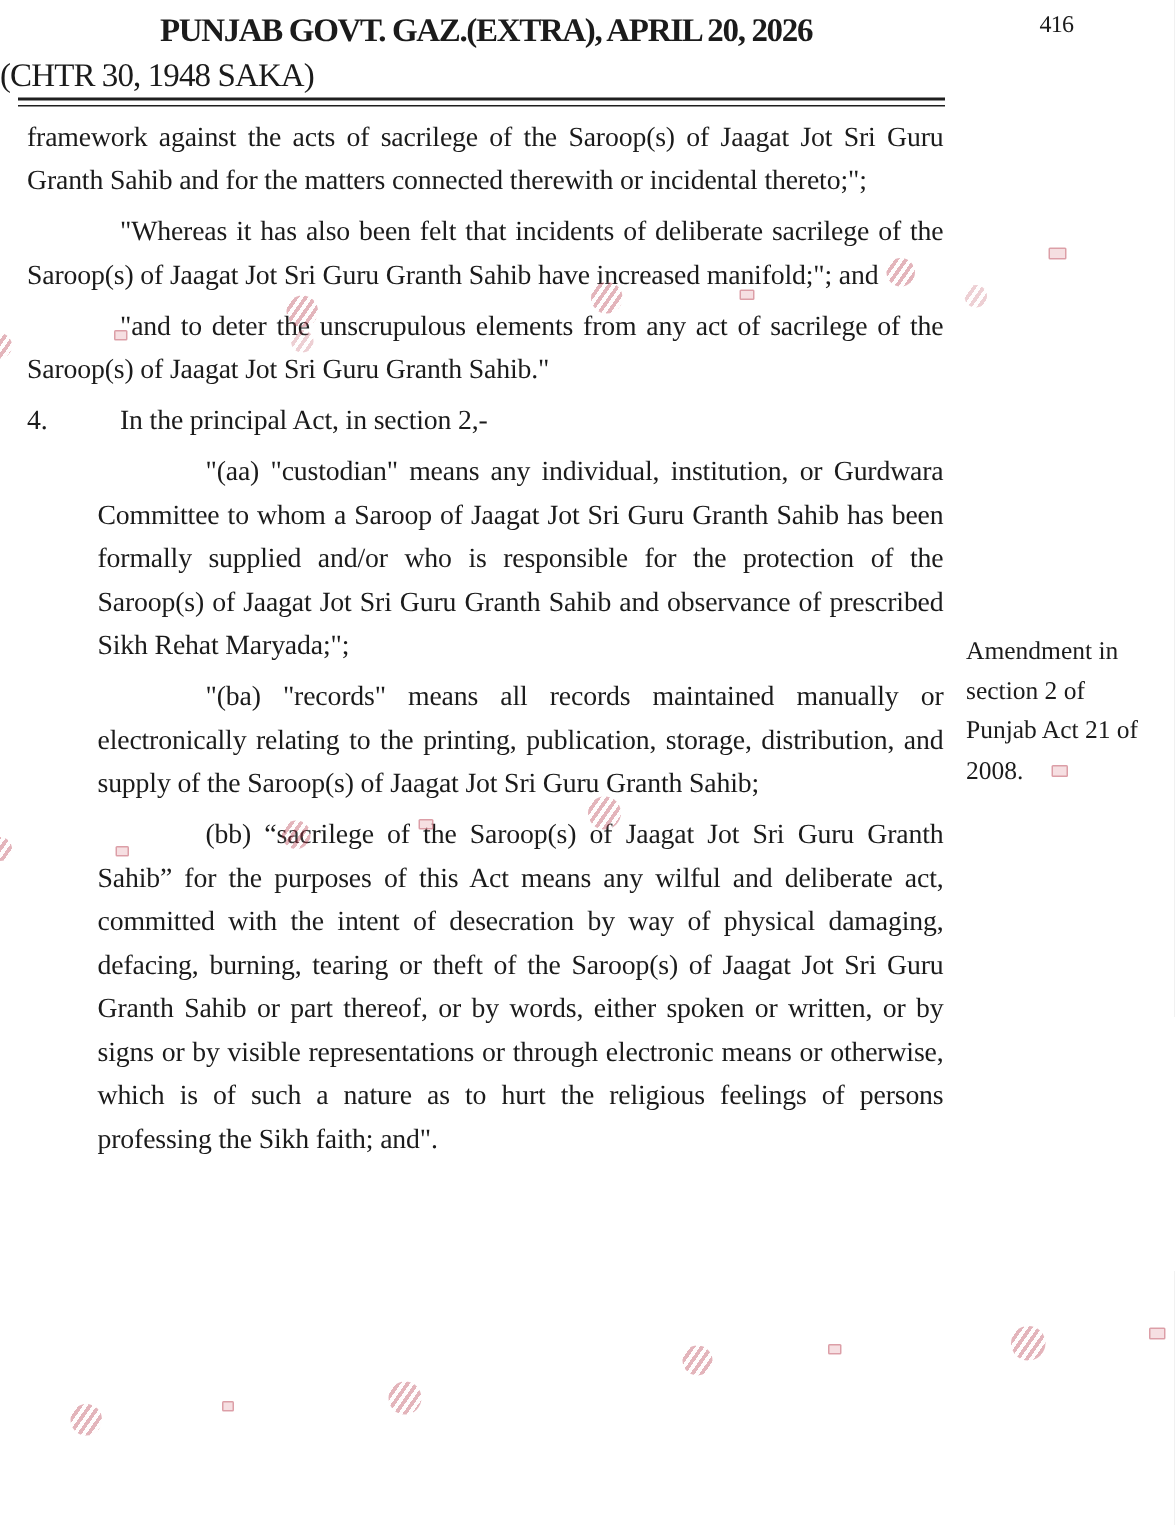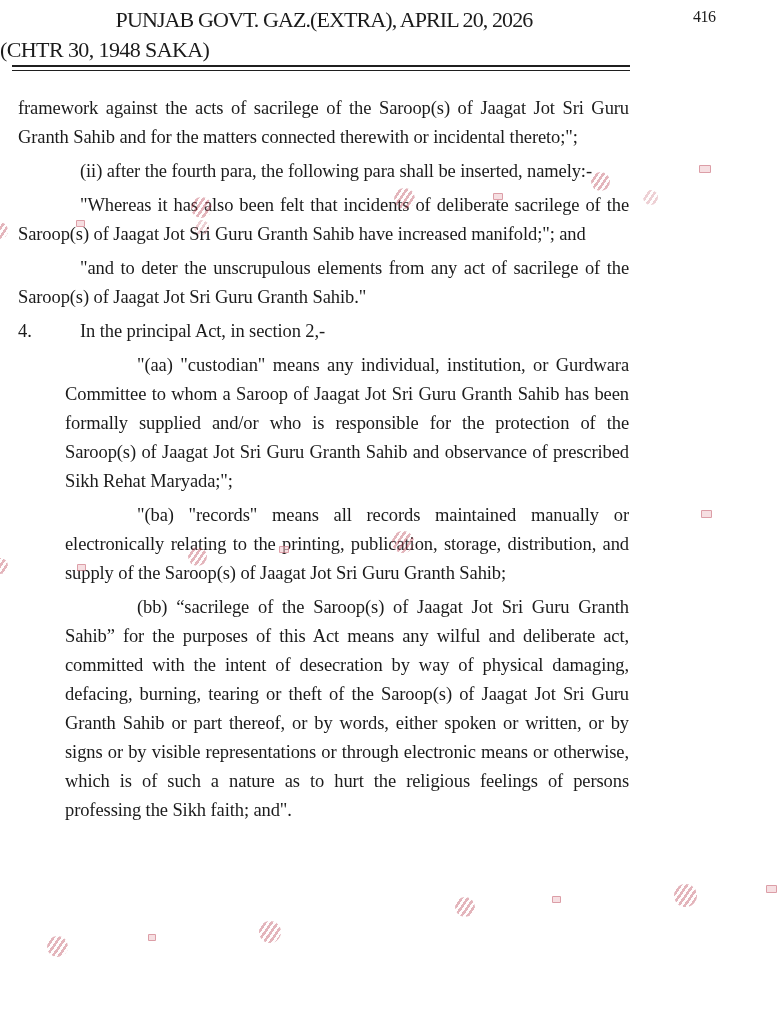--- a/index.html
+++ b/index.html
@@ -15,7 +15,7 @@
   .hdr{position:relative;padding-top:5px;width:648px;}
   .hdr-line1{
     text-align:center;font-size:22px;letter-spacing:-0.9px;
-    line-height:30px;white-space:nowrap;
+    line-height:30px;white-space:nowrap;font-weight:bold;
   }
   .hdr-line2{
     text-align:left;font-size:22px;letter-spacing:-0.6px;

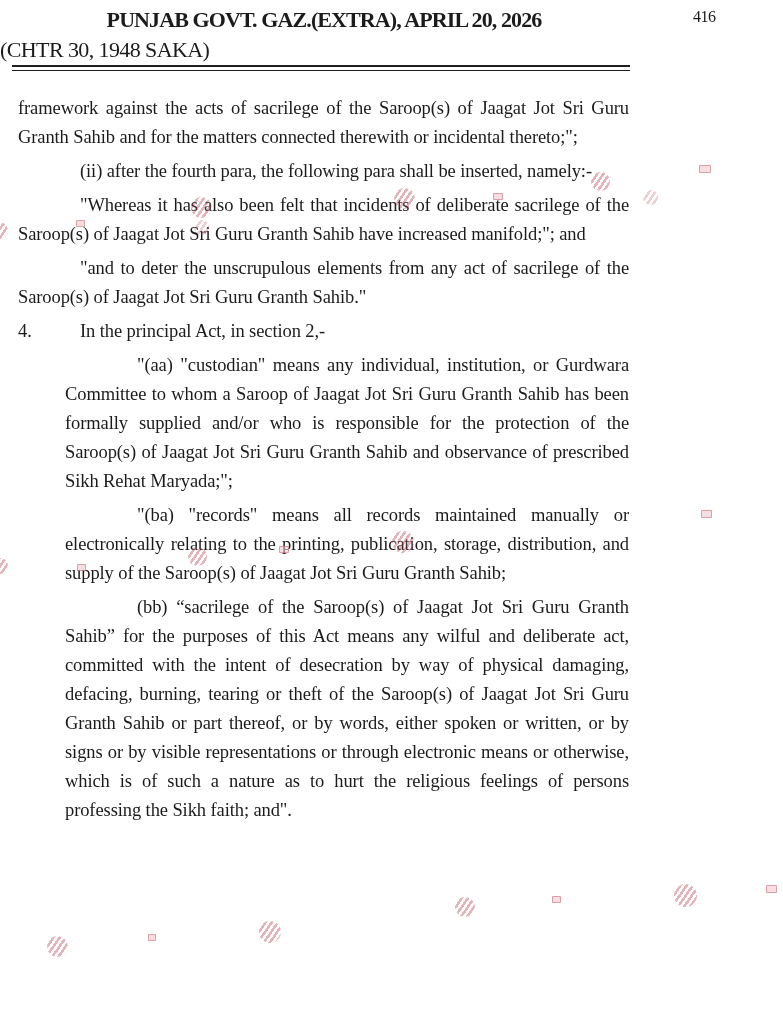--- a/index.html
+++ b/index.html
@@ -36,7 +36,7 @@
     font-size:18.5px;line-height:29px;letter-spacing:-0.1px;
   }
   .para{margin:5px 0 0 0;text-align:justify;}
-  .para:first-child{margin-top:16px;}
+  .para:first-child{margin-top:0;}
   .flush{text-indent:0;}
   .indent{text-indent:62px;}
   .numbered{position:relative;text-indent:62px;}

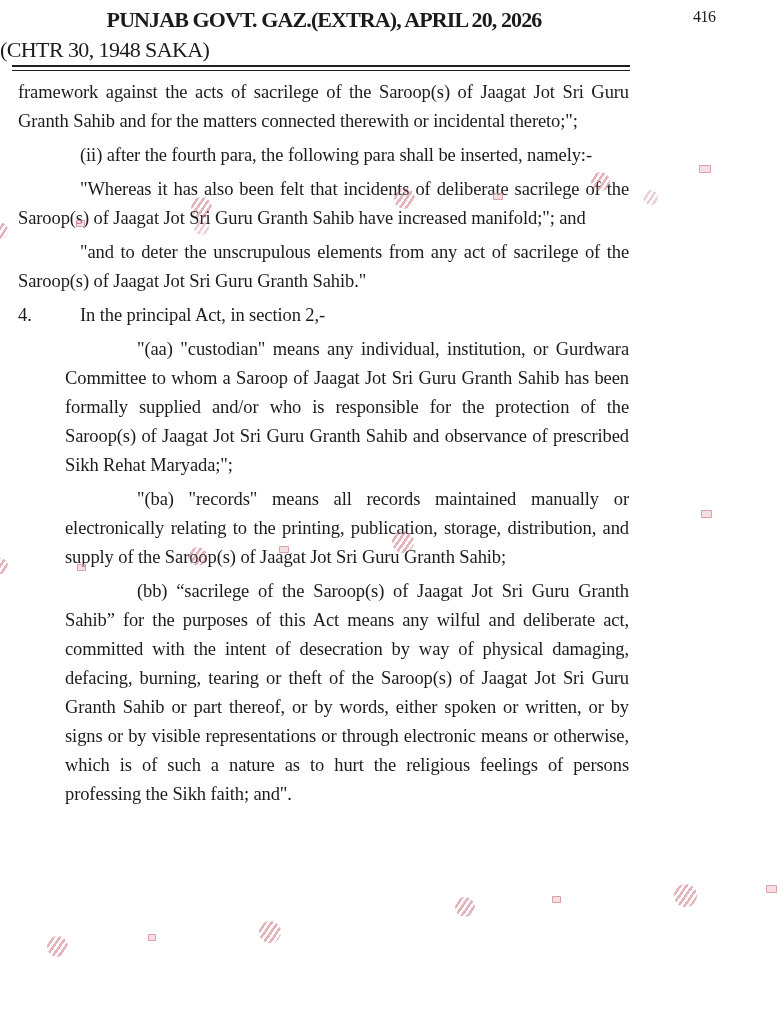--- a/index.html
+++ b/index.html
@@ -78,7 +78,6 @@
 
   <div class="text-col">
       <p class="para flush">framework against the acts of sacrilege of the Saroop(s) of Jaagat Jot Sri Guru Granth Sahib and for the matters connected therewith or incidental thereto;";</p>
-      <p class="para indent">(ii) after the fourth para, the following para shall be inserted, namely:-</p>
       <p class="para indent">"Whereas it has also been felt that incidents of deliberate sacrilege of the Saroop(s) of Jaagat Jot Sri Guru Granth Sahib have increased manifold;"; and</p>
       <p class="para indent">"and to deter the unscrupulous elements from any act of sacrilege of the Saroop(s) of Jaagat Jot Sri Guru Granth Sahib."</p>
       <p class="para numbered"><span class="pnum">4.</span>In the principal Act, in section 2,-</p>

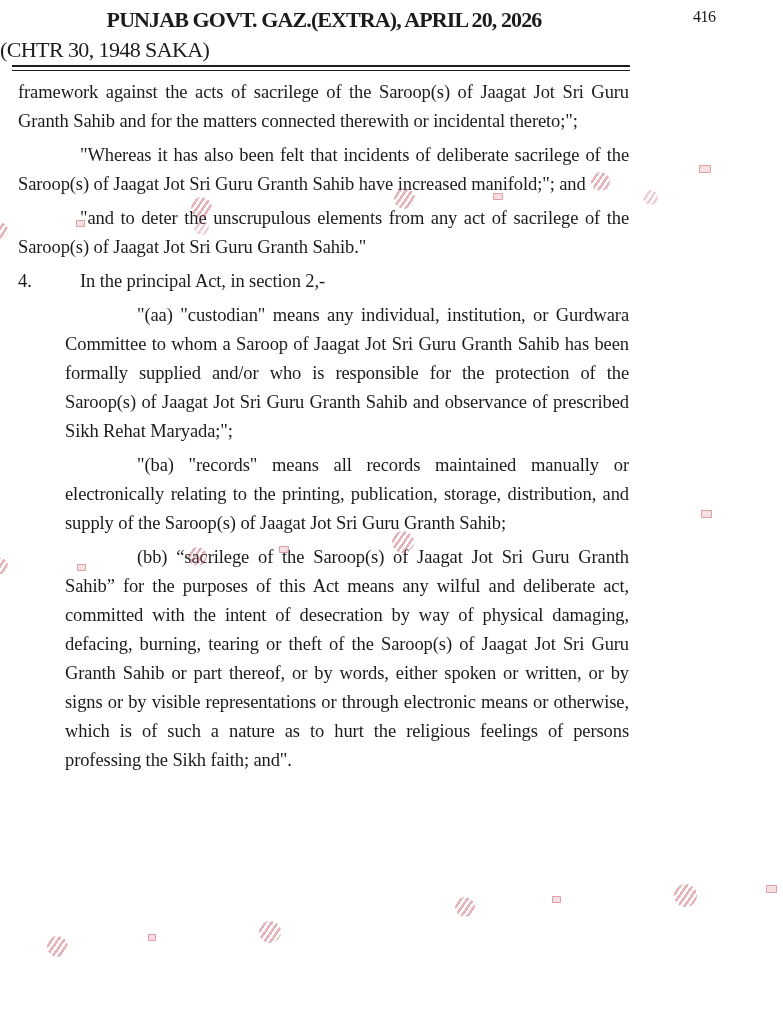--- a/index.html
+++ b/index.html
@@ -86,6 +86,7 @@
       <p class="para block">(bb) “sacrilege of the Saroop(s) of Jaagat Jot Sri Guru Granth Sahib” for the purposes of this Act means any wilful and deliberate act, committed with the intent of desecration by way of physical damaging, defacing, burning, tearing or theft of the Saroop(s) of Jaagat Jot Sri Guru Granth Sahib or part thereof, or by words, either spoken or written, or by signs or by visible representations or through electronic means or otherwise, which is of such a nature as to hurt the religious feelings of persons professing the Sikh faith; and".</p>
     </div>
 
+  <div class="margin-note">Amendment in section 2 of Punjab Act 21 of 2008.</div>
 
   <div>
       <div class="stamp square" style="left: 699px; top: 165px; width: 10px; height: 6px;"></div>

